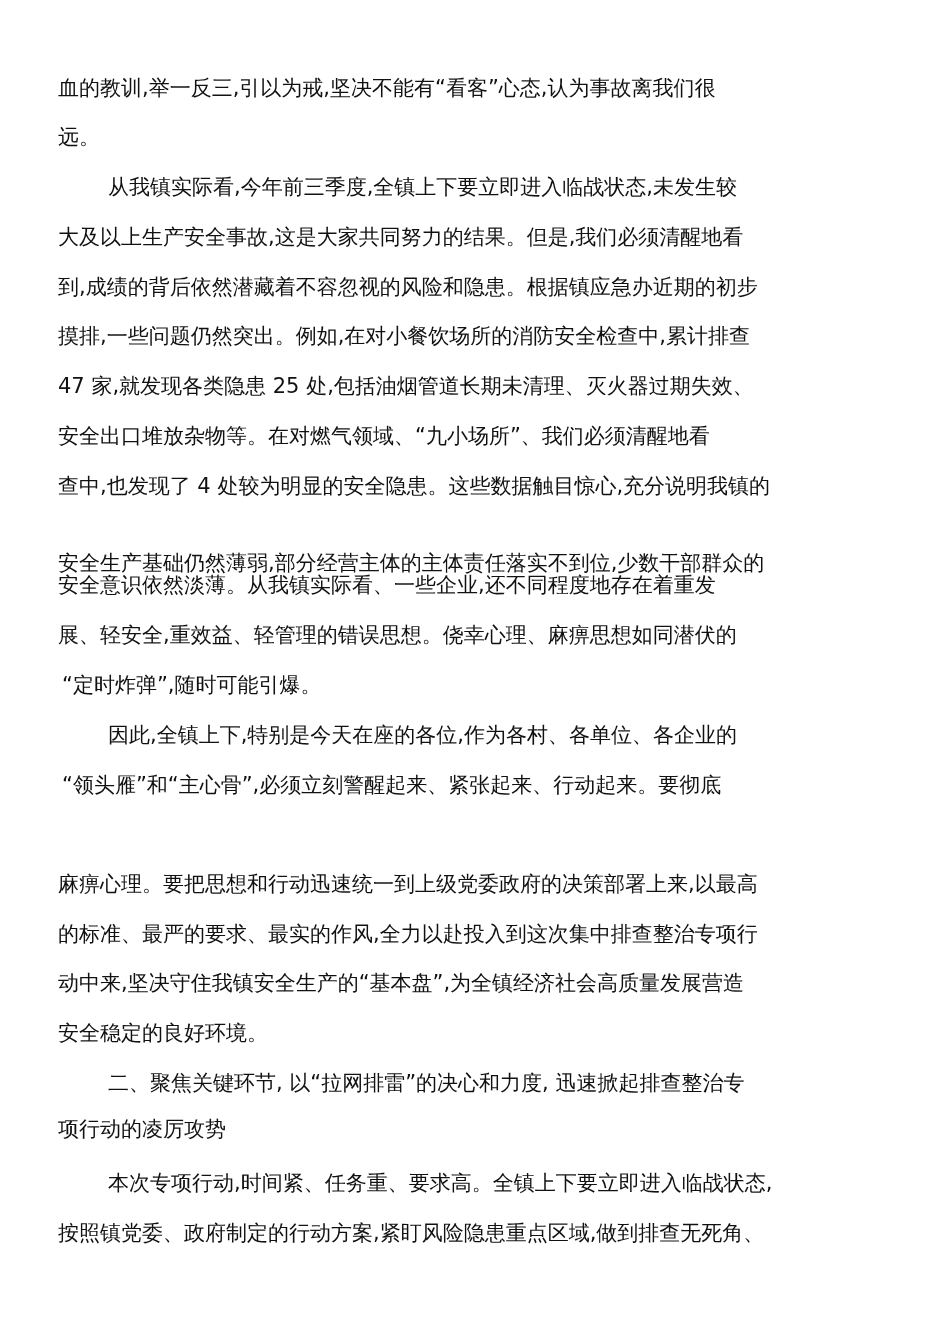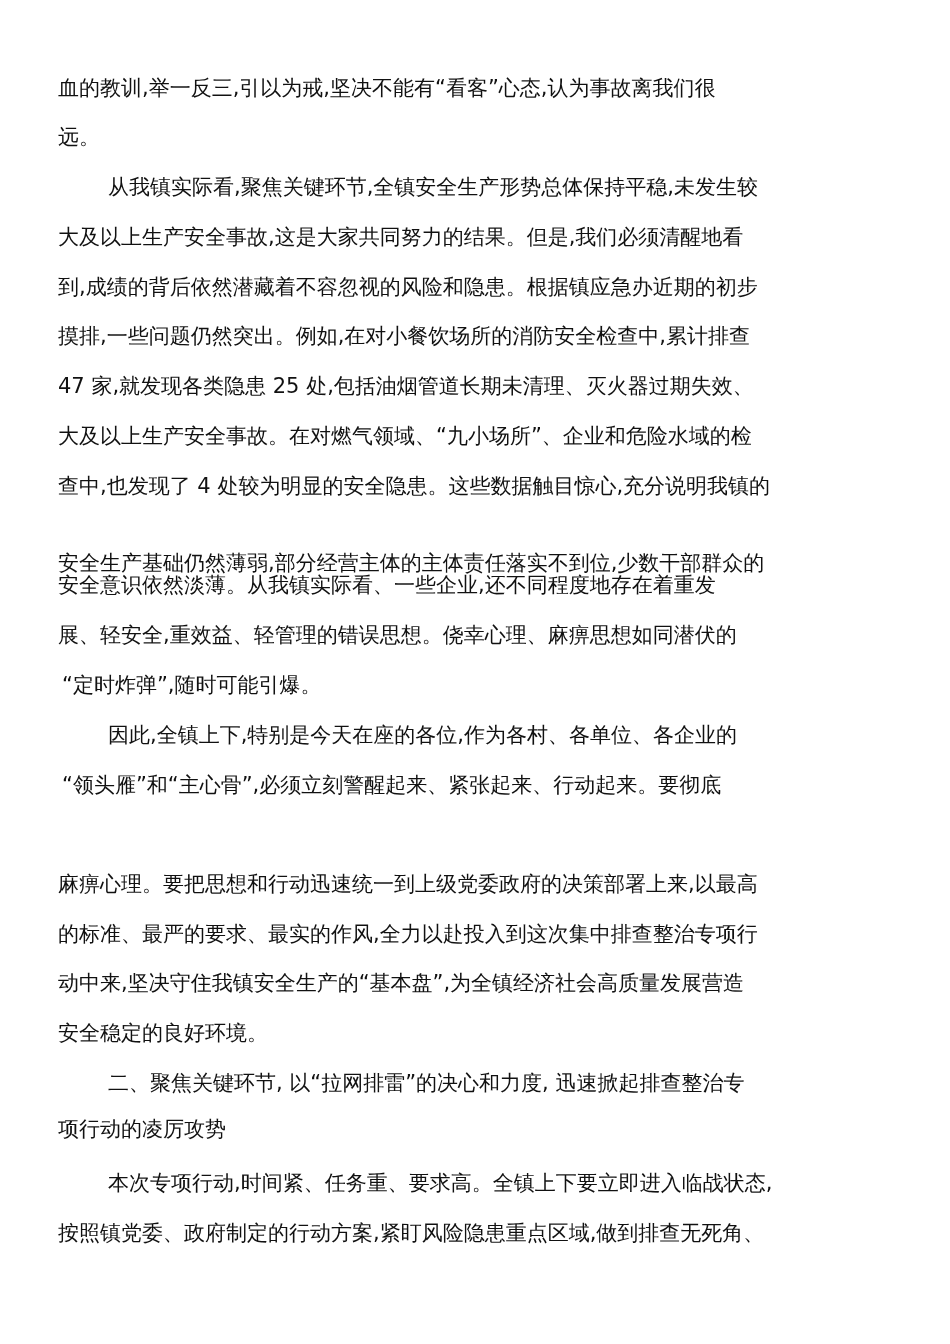--- a/index.html
+++ b/index.html
@@ -43,7 +43,7 @@
   <div class="line" style="top:73px">血的教训,举一反三,引以为戒,坚决不能有“看客”心态,认为事故离我们很</div>
   <div class="line" style="top:122px">远。</div>
 
-  <div class="line indent" style="top:172px">从我镇实际看,聚焦关键环节,全镇安全生产形势总体保持平稳,未发生较</div>
+  <div class="line indent" style="top:172px">从我镇实际看,今年前三季度,全镇上下要立即进入临战状态,未发生较</div>
   <div class="line" style="top:222px">大及以上生产安全事故,这是大家共同努力的结果。但是,我们必须清醒地看</div>
   <div class="line" style="top:272px">到,成绩的背后依然潜藏着不容忽视的风险和隐患。根据镇应急办近期的初步</div>
   <div class="line" style="top:321px">摸排,一些问题仍然突出。例如,在对小餐饮场所的消防安全检查中,累计排查</div>

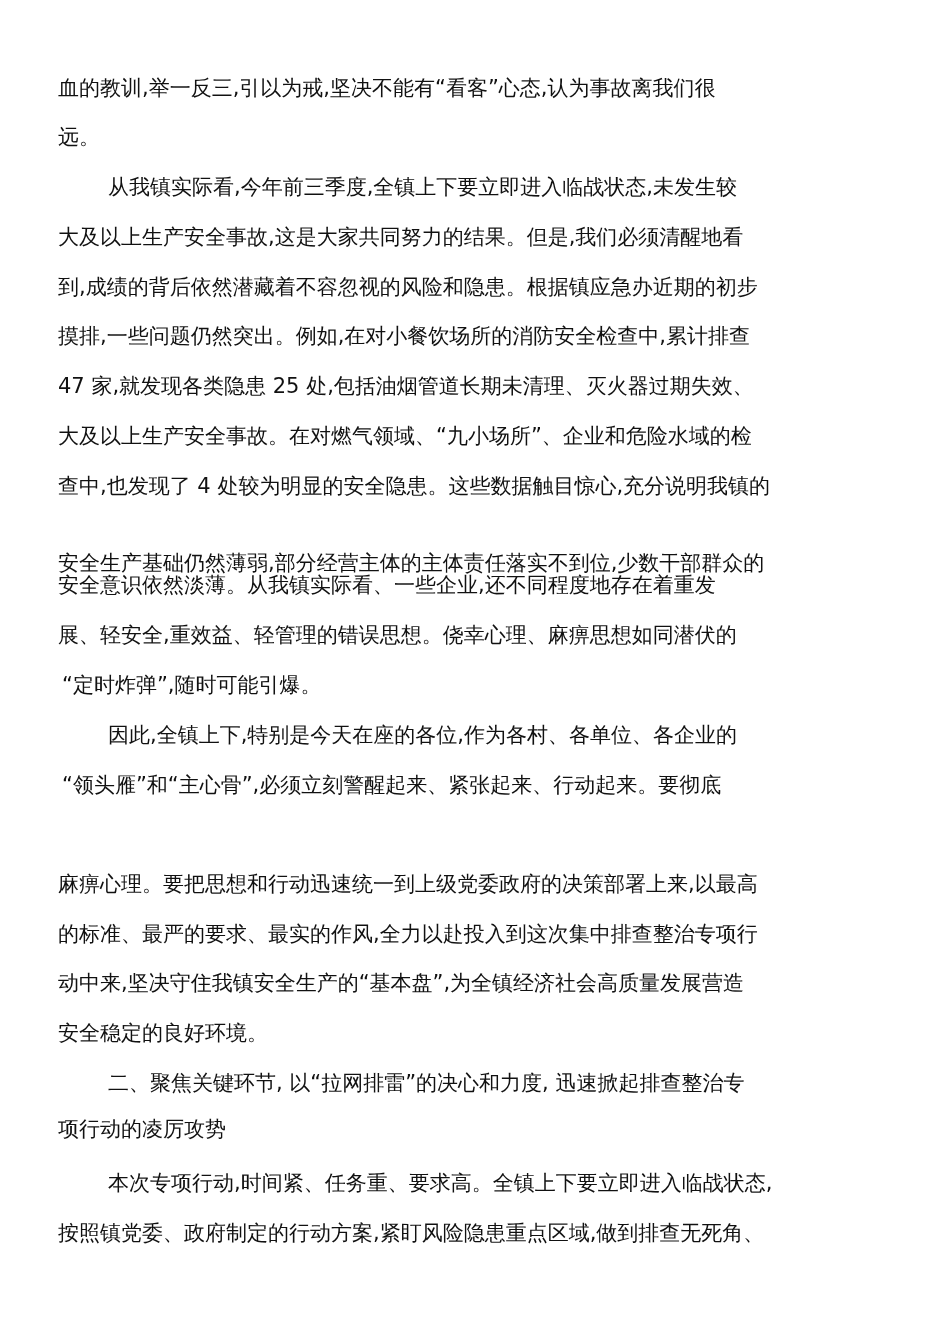--- a/index.html
+++ b/index.html
@@ -48,7 +48,7 @@
   <div class="line" style="top:272px">到,成绩的背后依然潜藏着不容忽视的风险和隐患。根据镇应急办近期的初步</div>
   <div class="line" style="top:321px">摸排,一些问题仍然突出。例如,在对小餐饮场所的消防安全检查中,累计排查</div>
   <div class="line" style="top:371px">47 家,就发现各类隐患 25 处,包括油烟管道长期未清理、灭火器过期失效、</div>
-  <div class="line" style="top:421px">大及以上生产安全事故。在对燃气领域、“九小场所”、企业和危险水域的检</div>
+  <div class="line" style="top:421px">安全出口堆放杂物等。在对燃气领域、“九小场所”、我们必须清醒地看</div>
   <div class="line" style="top:471px">查中,也发现了 4 处较为明显的安全隐患。这些数据触目惊心,充分说明我镇的</div>
   <div class="line" style="top:548px">安全生产基础仍然薄弱,部分经营主体的主体责任落实不到位,少数干部群众的</div>
   <div class="line" style="top:570px">安全意识依然淡薄。从我镇实际看、一些企业,还不同程度地存在着重发</div>

